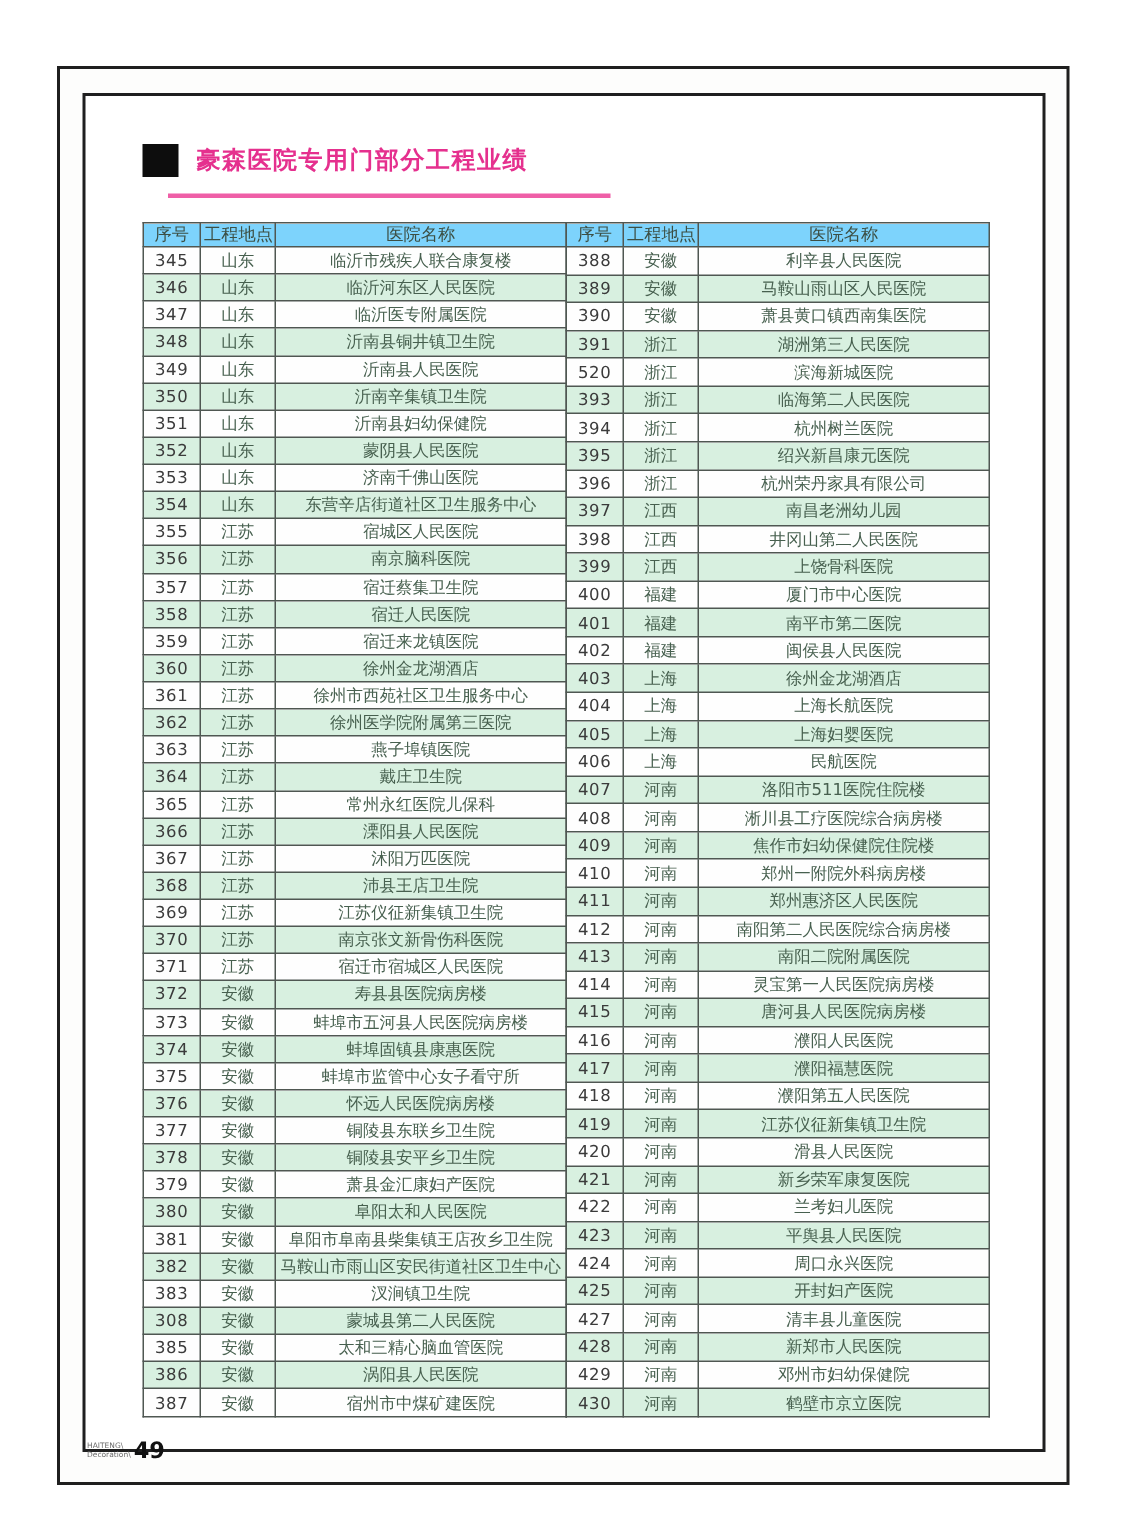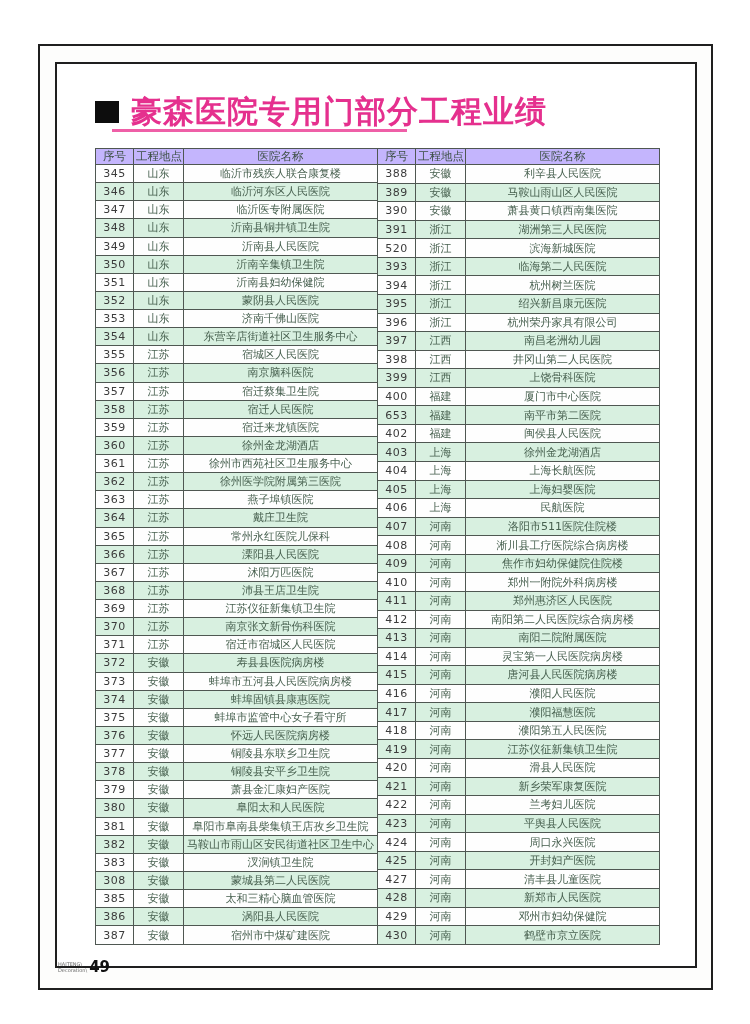--- a/index.html
+++ b/index.html
@@ -33,7 +33,7 @@
     margin-right: 12px;
   }
   .page-title {
-    font-size: 31px;
+    font-size: 16px;
     font-weight: bold;
     color: #e5308e;
     letter-spacing: 1px;

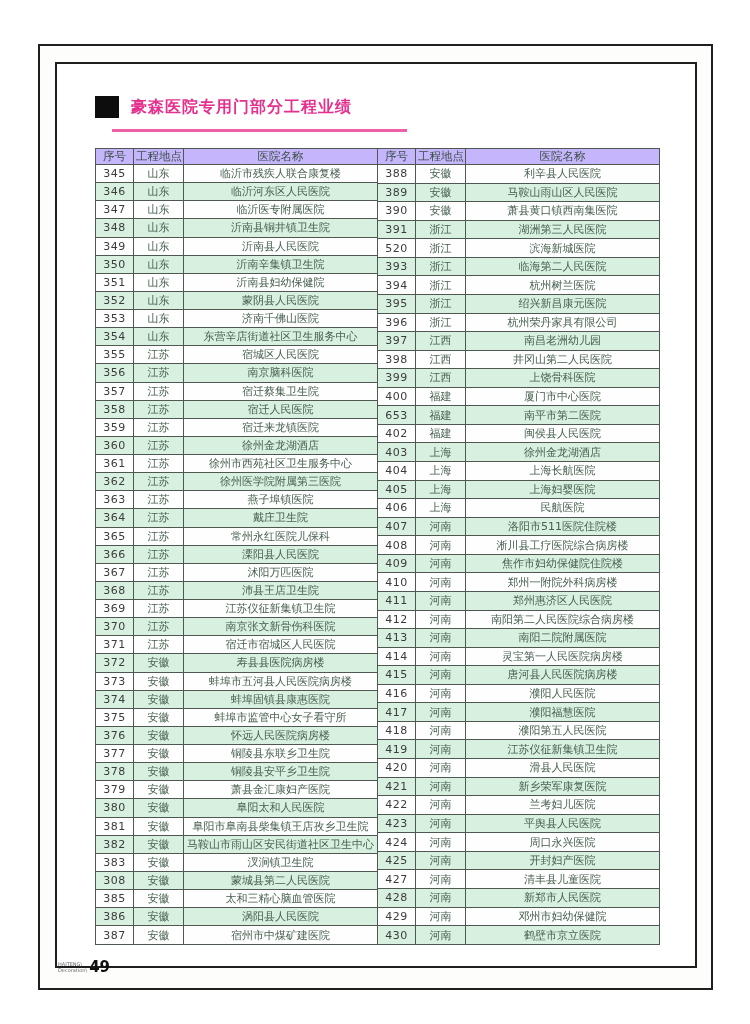--- a/index.html
+++ b/index.html
@@ -70,7 +70,7 @@
   .perf-table col.c-loc  { width: 50px; }
   .perf-table col.c-name { width: 194px; }
   .perf-table thead th {
-    background: #c4b5fd;
+    background: #7dd3fc;
     color: #3c4f44;
     font-weight: normal;
     font-size: 11.5px;

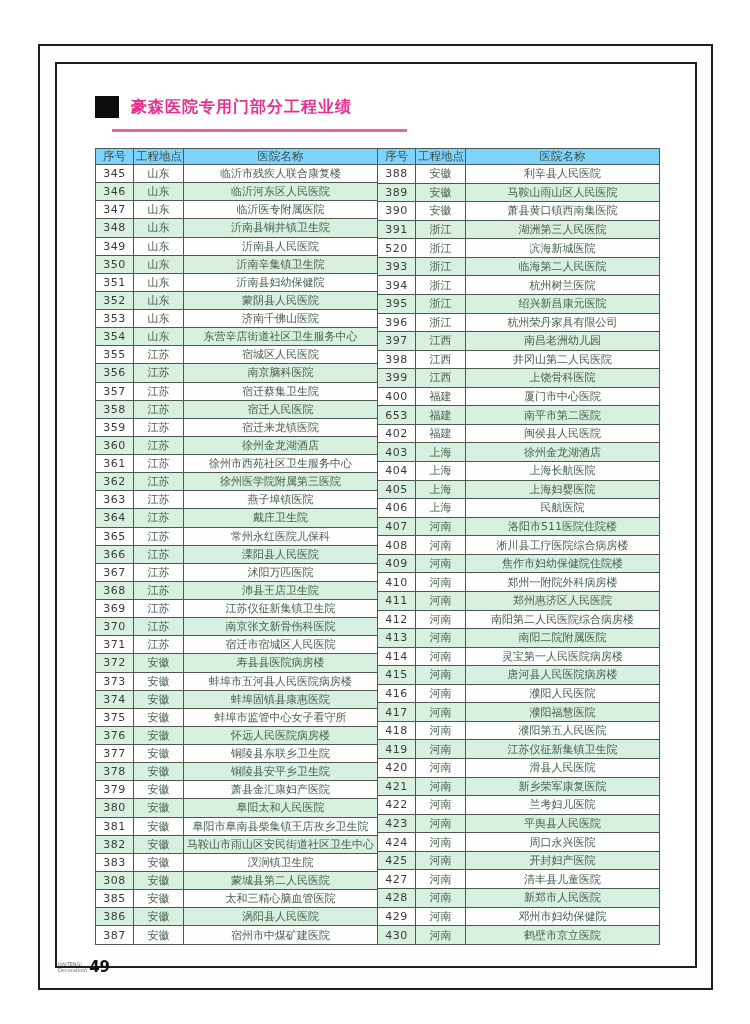--- a/index.html
+++ b/index.html
@@ -421,7 +421,7 @@
           <td>厦门市中心医院</td>
         </tr>
         <tr>
-          <td>653</td>
+          <td>401</td>
           <td>福建</td>
           <td>南平市第二医院</td>
         </tr>

